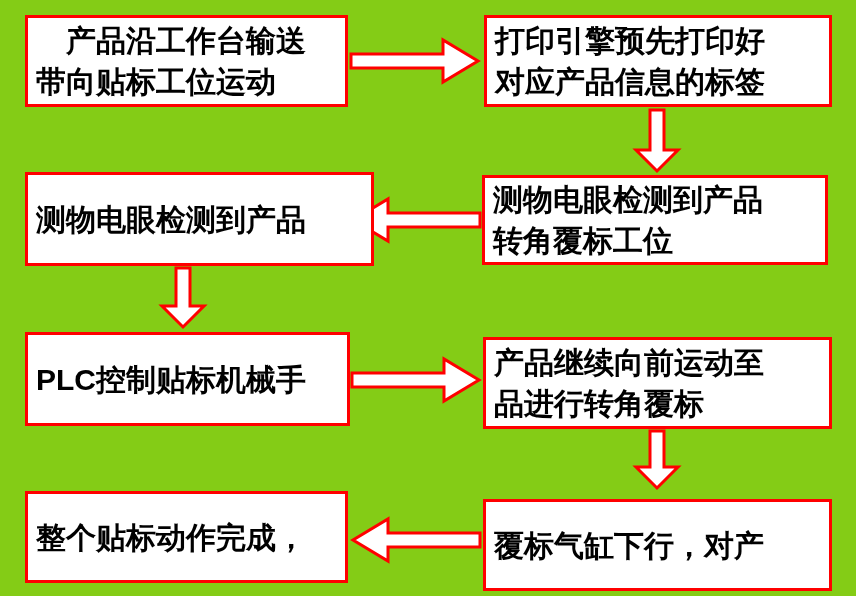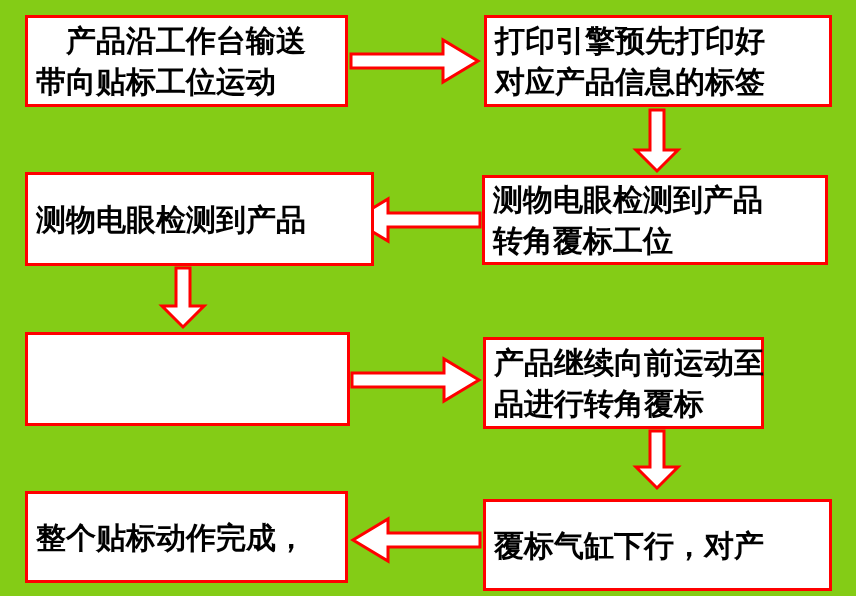--- a/index.html
+++ b/index.html
@@ -77,6 +77,7 @@
   </svg>
 
   <div class="box" style="left:25px; top:332px; width:325px; height:94px;">
+    <div class="line">PLC控制贴标机械手</div>
   </div>
 
   <svg class="arrow" style="left:350px; top:356px;" width="132" height="48" viewBox="0 0 132 48">

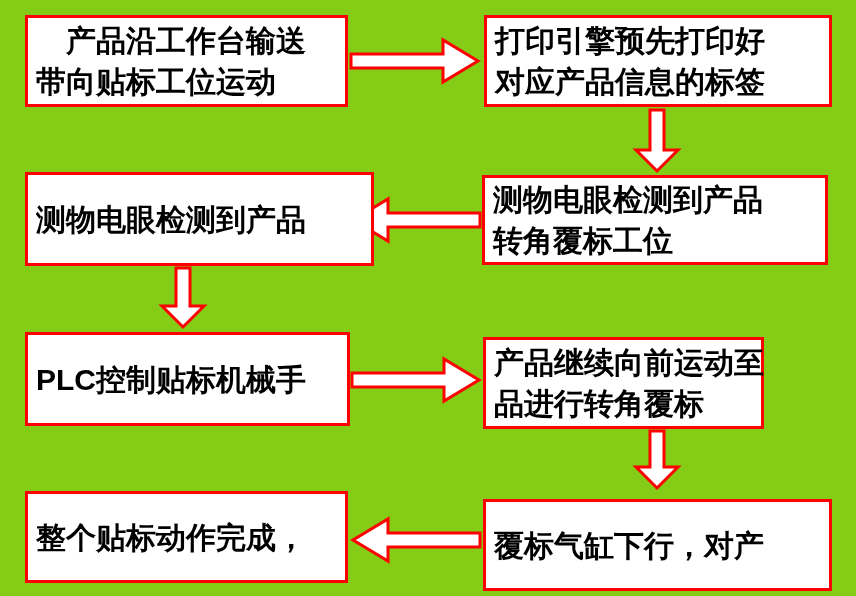--- a/index.html
+++ b/index.html
@@ -84,7 +84,7 @@
     <polygon points="2,17 94,17 94,3 129,24 94,45 94,31 2,31"></polygon>
   </svg>
 
-  <div class="box" style="left:483px; top:337px; width:281px; height:92px;">
+  <div class="box" style="left:483px; top:337px; width:349px; height:92px;">
     <div class="line">产品继续向前运动至</div>
     <div class="line">品进行转角覆标</div>
   </div>

